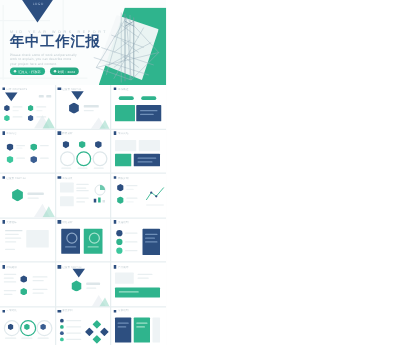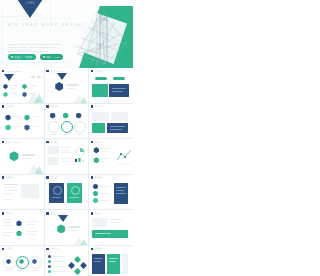--- a/index.html
+++ b/index.html
@@ -111,6 +111,7 @@
     </div>
 
     <div class="eyebrow">MID YEAR WORK REPORT</div>
+    <div class="hero-title">年中工作汇报</div>
     <div class="hero-sub">Please check some of work and personally work to explain, you can describe more your project here and content.</div>
 
     <div class="hero-btns">

